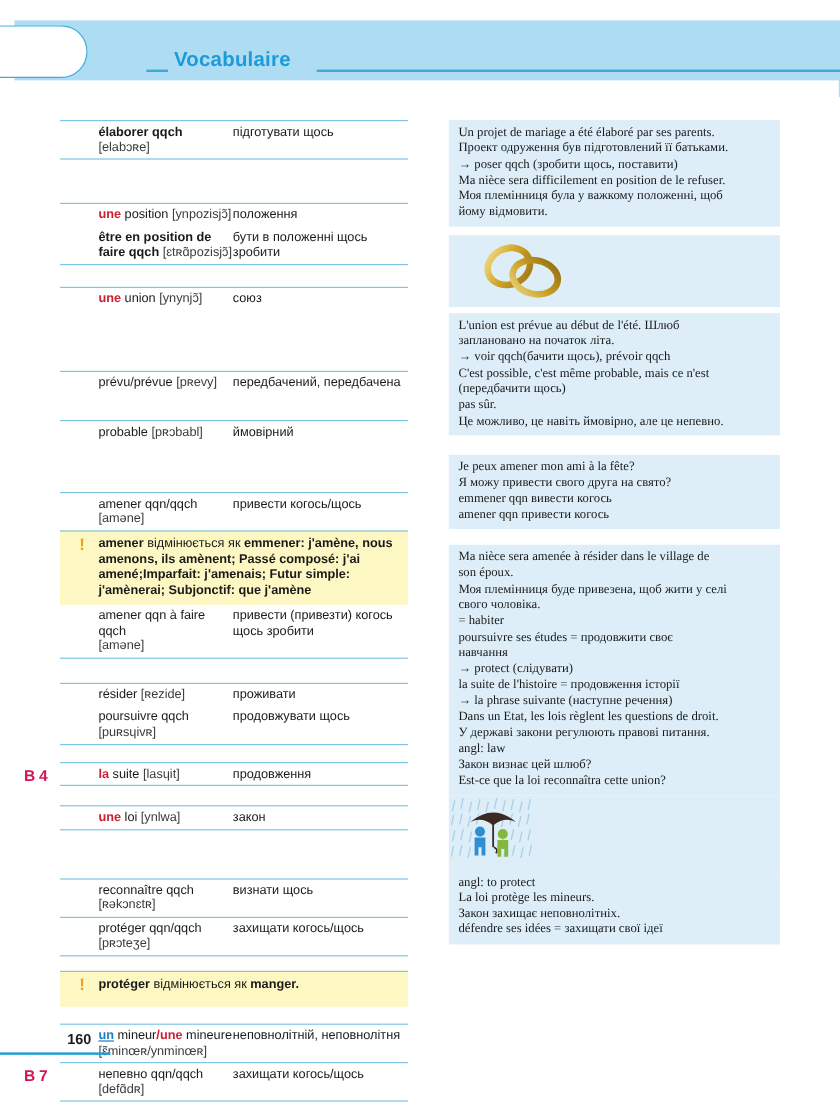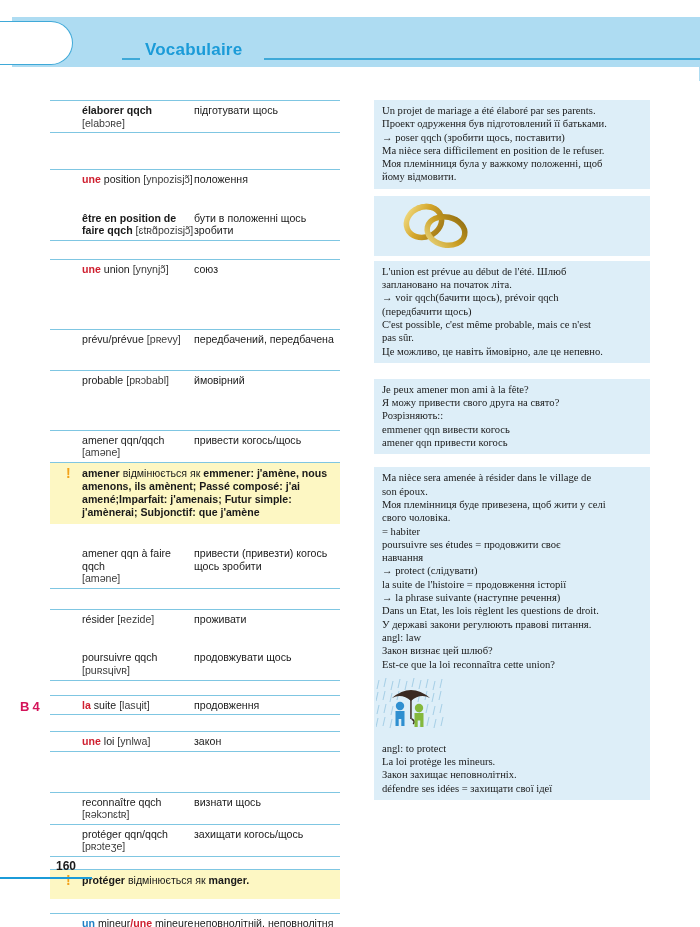--- a/index.html
+++ b/index.html
@@ -57,7 +57,7 @@
     padding:3px 0 3px 0;
     box-sizing:border-box;
   }
-  .vrow.nb{border-top:none;margin-top:20px;}
+  .vrow.nb{border-top:none;}
   .vrow .fr{
     width:144px;flex:0 0 144px;
     font-size:10.6px;line-height:12.6px;

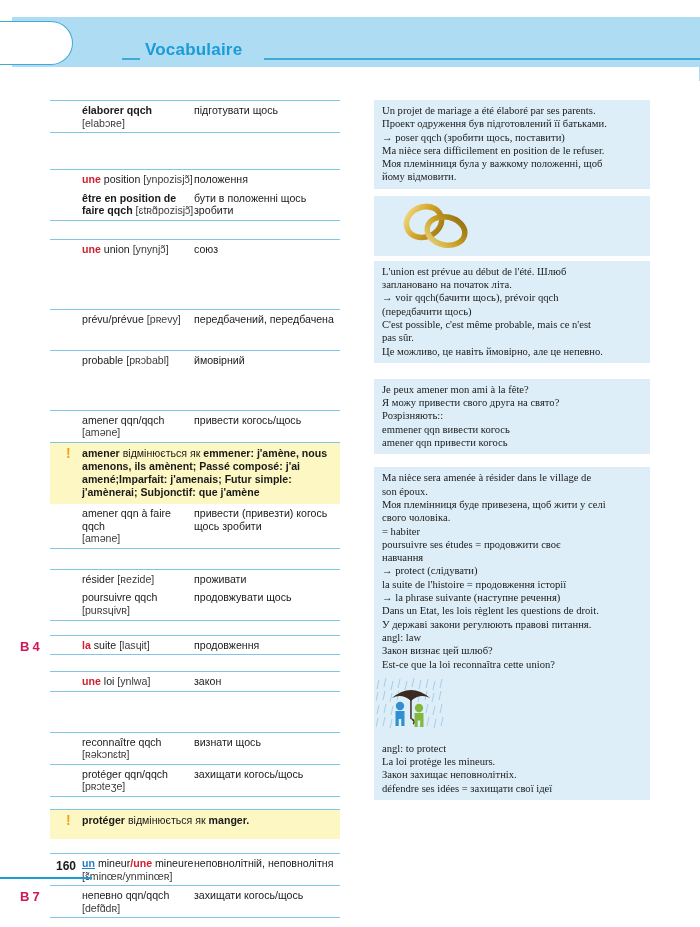--- a/index.html
+++ b/index.html
@@ -352,8 +352,8 @@
       <span class="rline">L'union est prévue au début de l'été. Шлюб</span>
       <span class="rline">заплановано на початок літа.</span>
       <span class="rline">→ voir qqch(бачити щось), prévoir qqch</span>
+      <span class="rline">C'est possible, c'est même probable, mais ce n'est</span>
       <span class="rline">(передбачити щось)</span>
-      <span class="rline">C'est possible, c'est même probable, mais ce n'est</span>
       <span class="rline">pas sûr.</span>
       <span class="rline"> Це можливо, це навіть ймовірно, але це непевно.</span>
     </div>

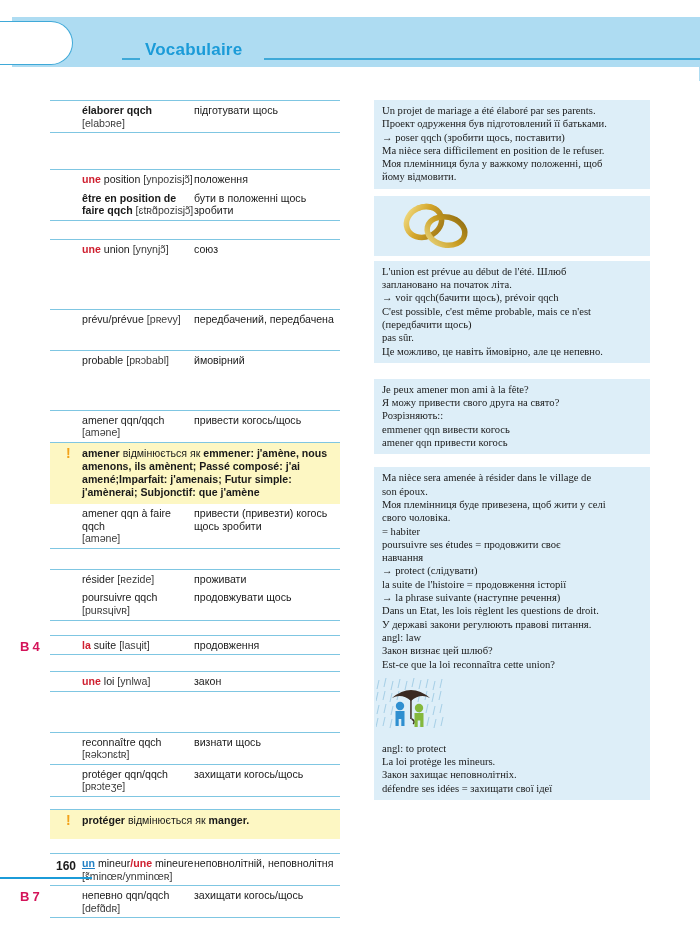--- a/index.html
+++ b/index.html
@@ -363,7 +363,6 @@
     <div class="rblock">
       <span class="rline">Je peux amener mon ami à la fête?</span>
       <span class="rline">Я можу привести свого друга на свято?</span>
-      <span class="rline">Розрізняють::</span>
       <span class="rline">emmener qqn  вивести когось</span>
       <span class="rline">amener qqn   привести когось</span>
     </div>

